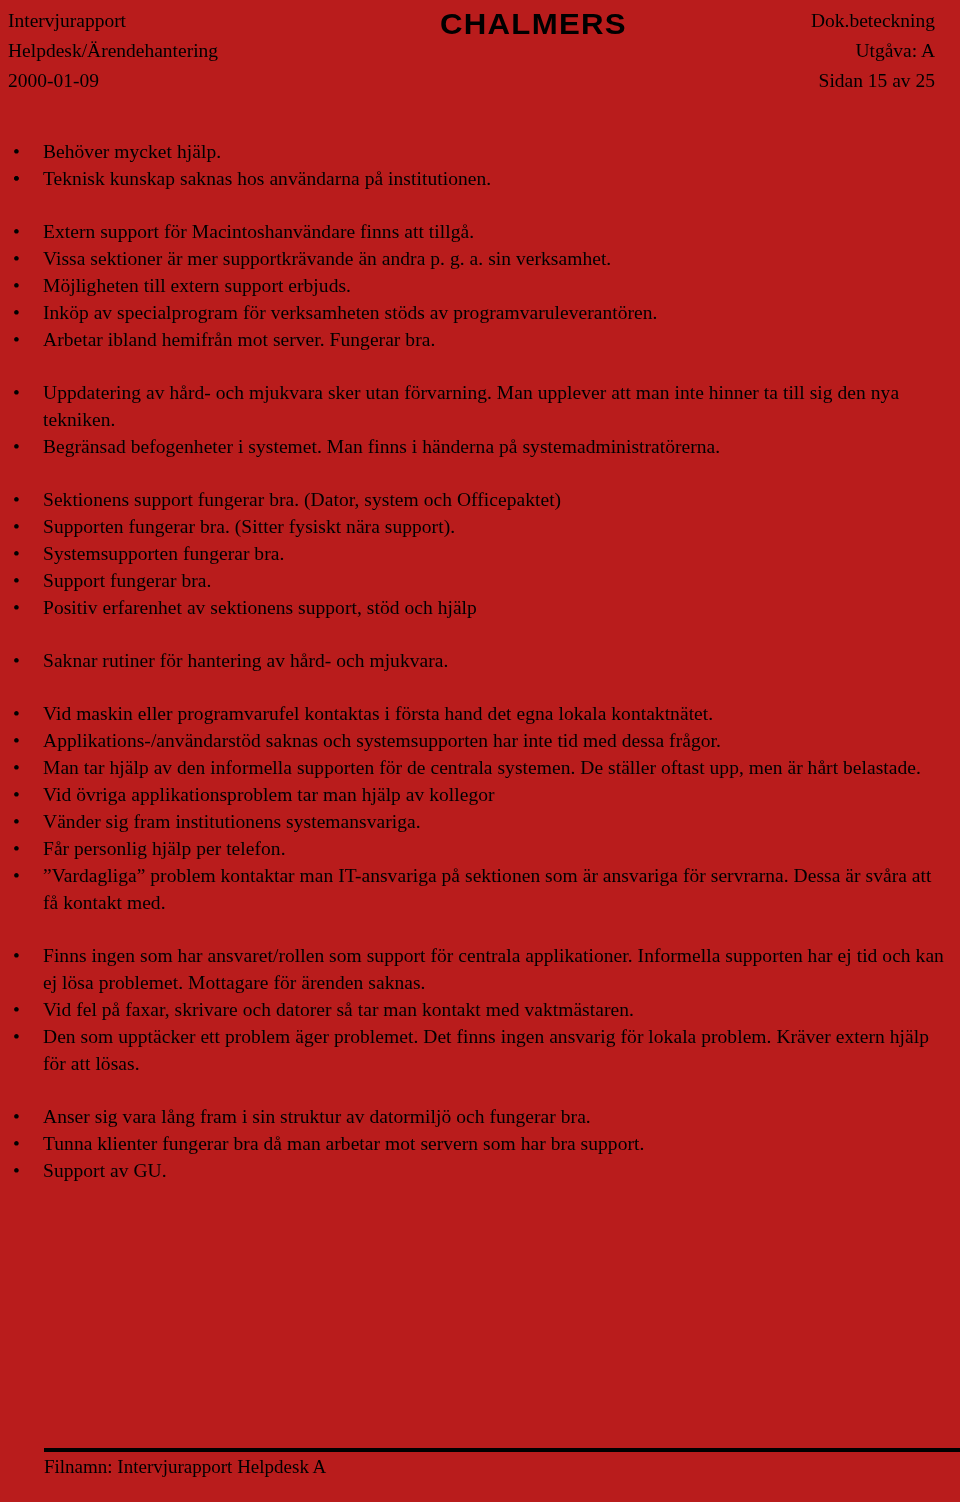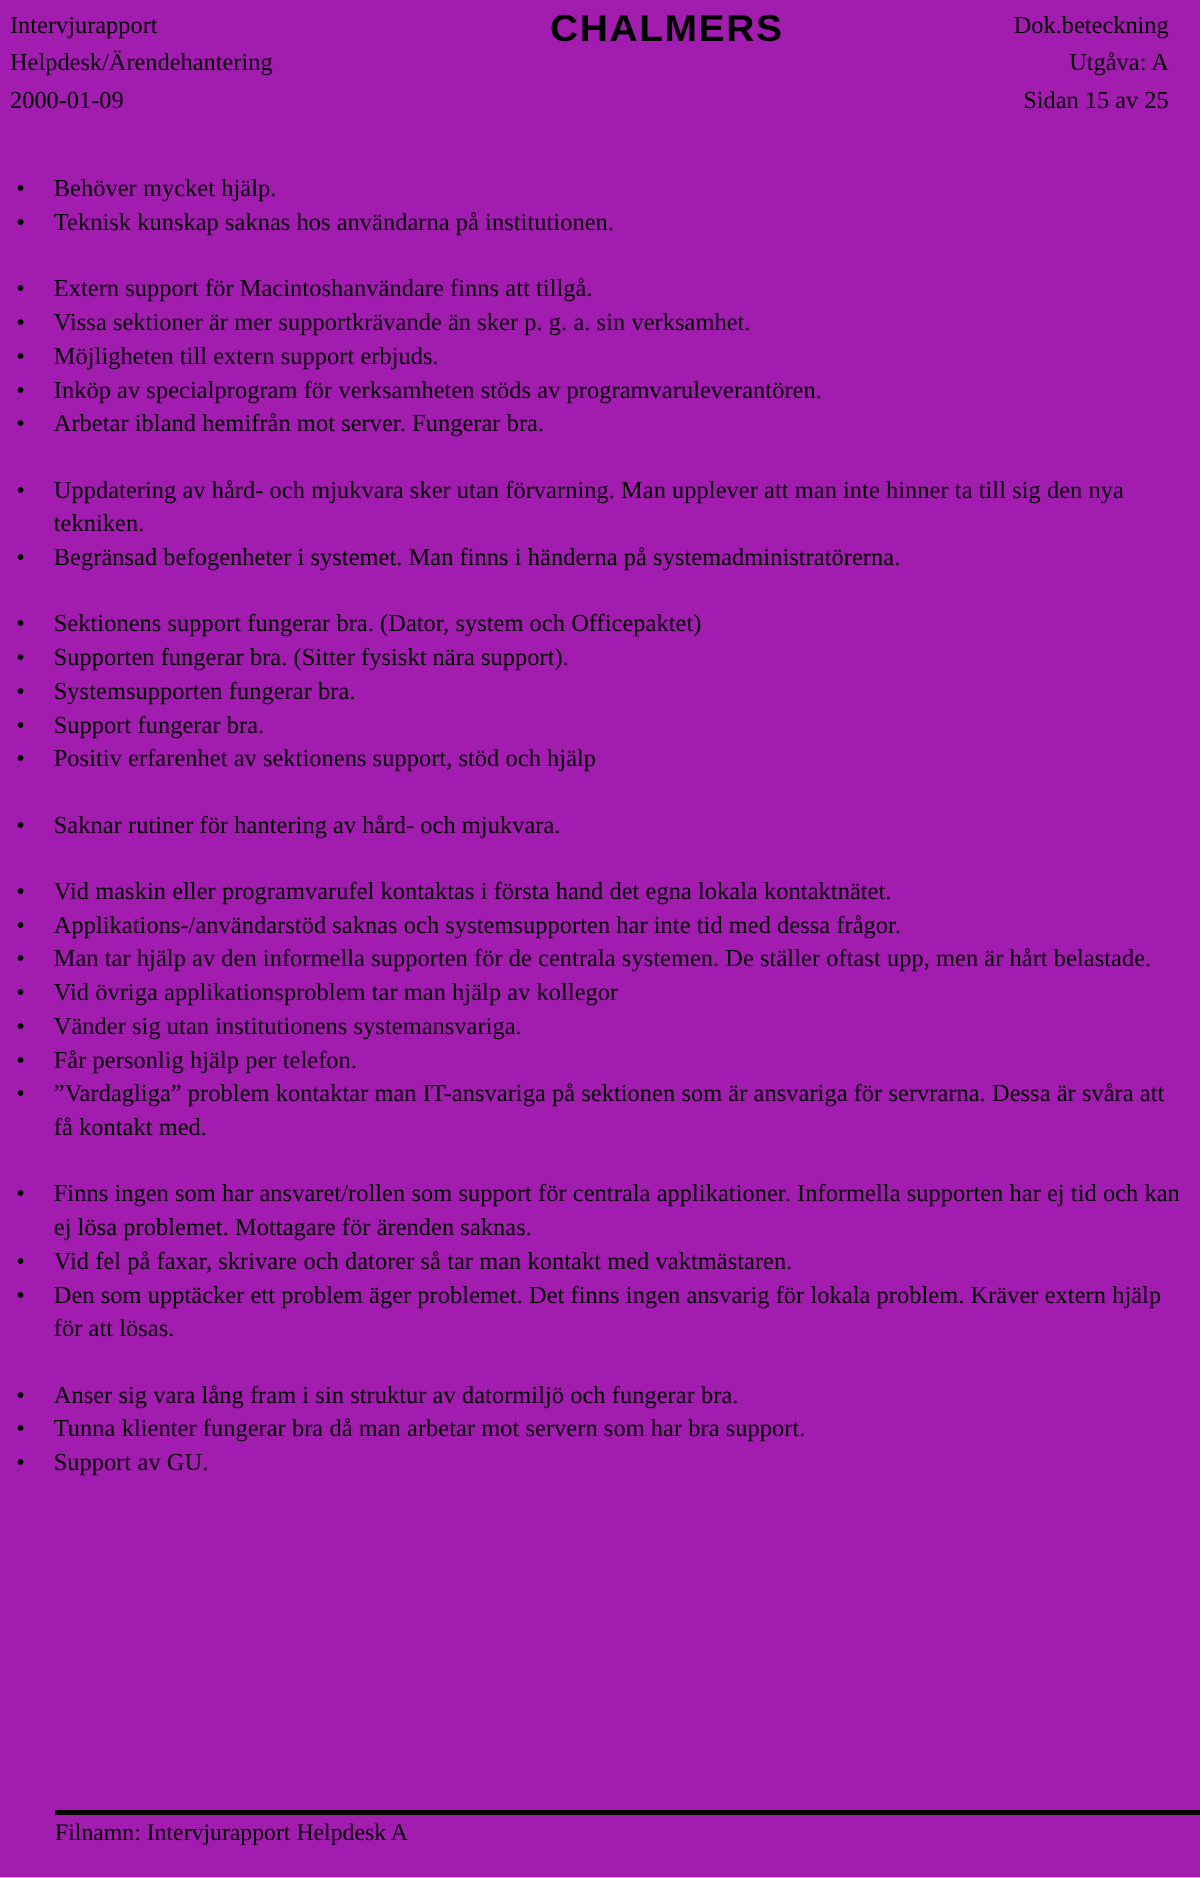--- a/index.html
+++ b/index.html
@@ -17,7 +17,7 @@
     width: 960px;
     height: 1502px;
     box-sizing: border-box;
-    background: #a21caf;
+    background: #b91c1c;
     overflow: hidden;
   }
 

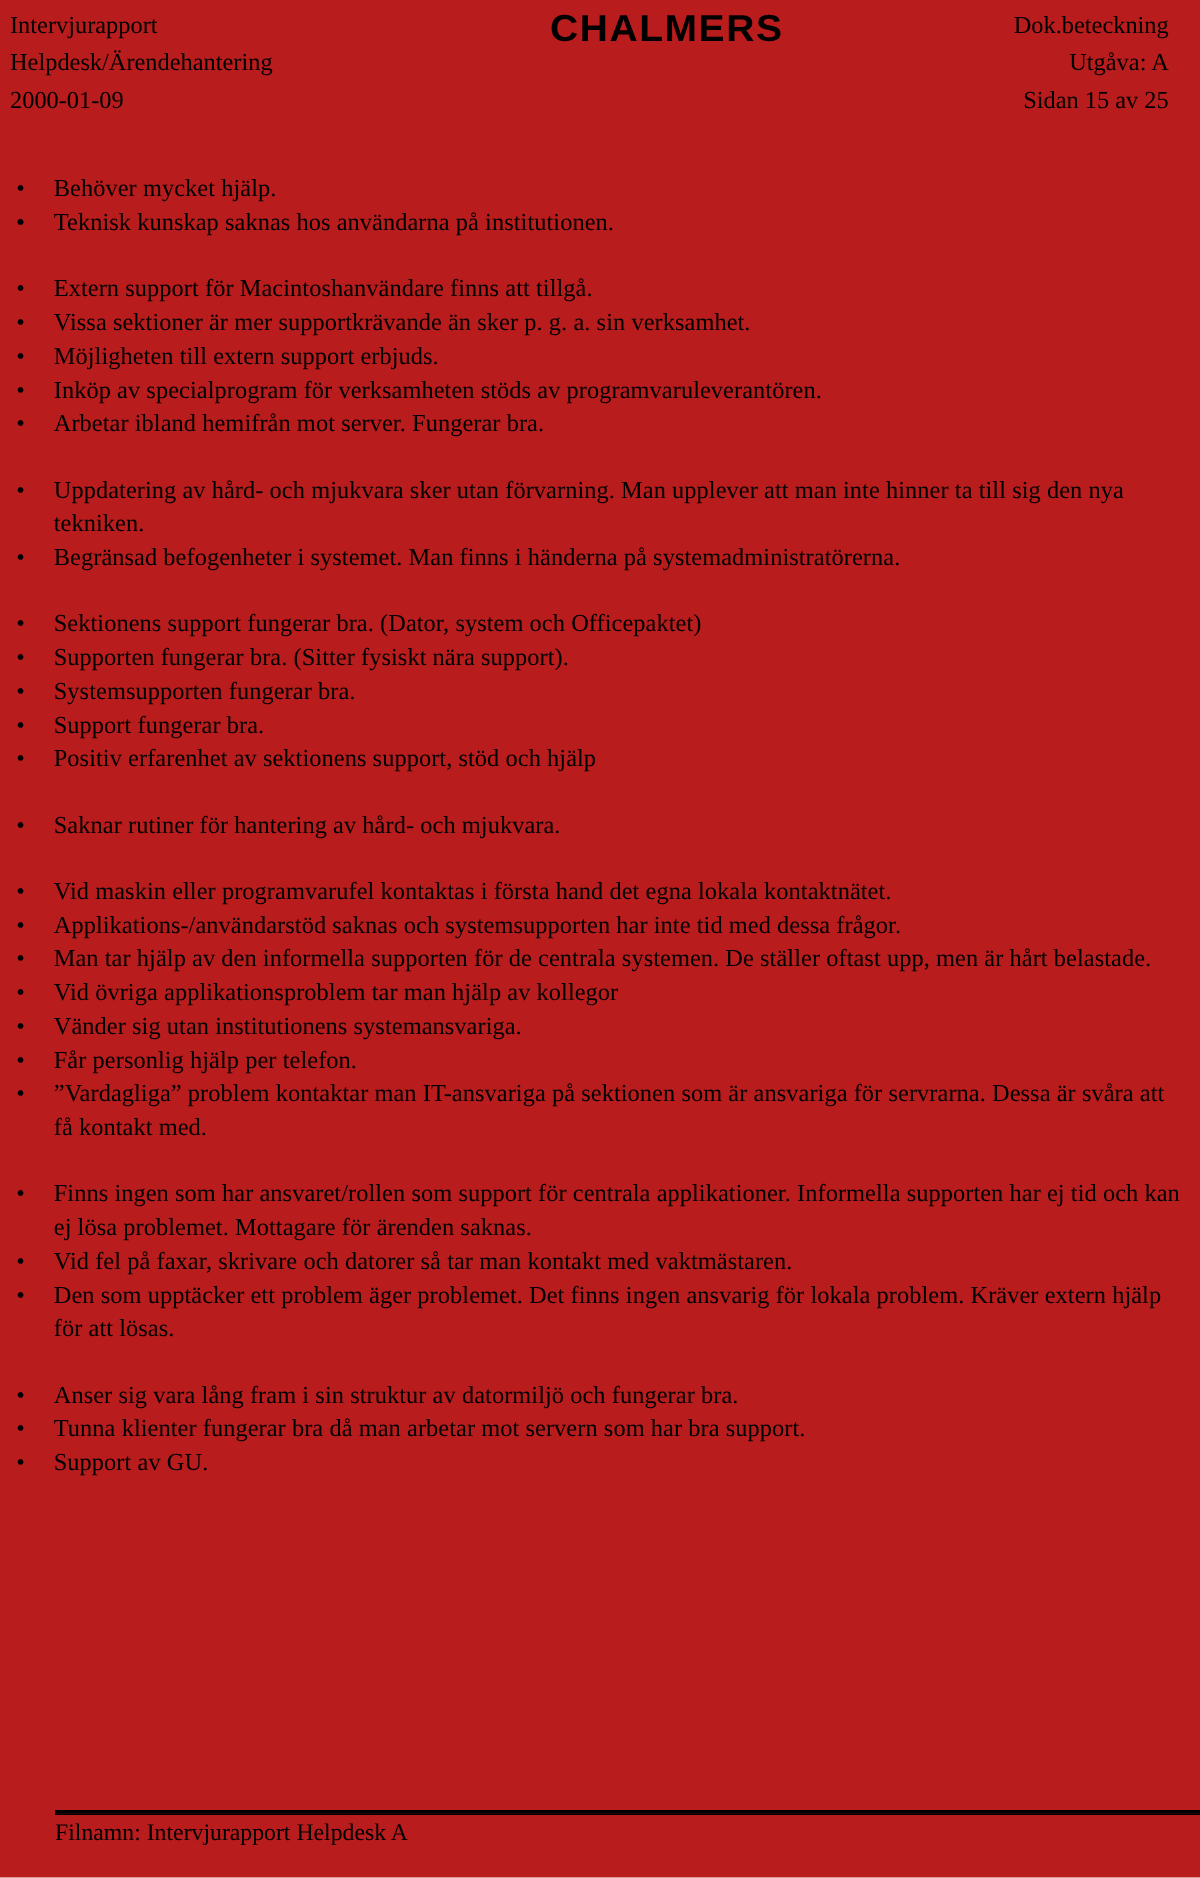--- a/index.html
+++ b/index.html
@@ -151,7 +151,7 @@
       </ul>
       <ul class="bullet-group">
         <li class="bullet-item"><span class="bullet-dot">•</span><span class="bullet-text">Extern support för Macintoshanvändare finns att tillgå.</span></li>
-        <li class="bullet-item"><span class="bullet-dot">•</span><span class="bullet-text">Vissa sektioner är mer supportkrävande än sker p. g. a. sin verksamhet.</span></li>
+        <li class="bullet-item"><span class="bullet-dot">•</span><span class="bullet-text">Vissa sektioner är mer supportkrävande än andra p. g. a. sin verksamhet.</span></li>
         <li class="bullet-item"><span class="bullet-dot">•</span><span class="bullet-text">Möjligheten till extern support erbjuds.</span></li>
         <li class="bullet-item"><span class="bullet-dot">•</span><span class="bullet-text">Inköp av specialprogram för verksamheten stöds av programvaruleverantören.</span></li>
         <li class="bullet-item"><span class="bullet-dot">•</span><span class="bullet-text">Arbetar ibland hemifrån mot server. Fungerar bra.</span></li>

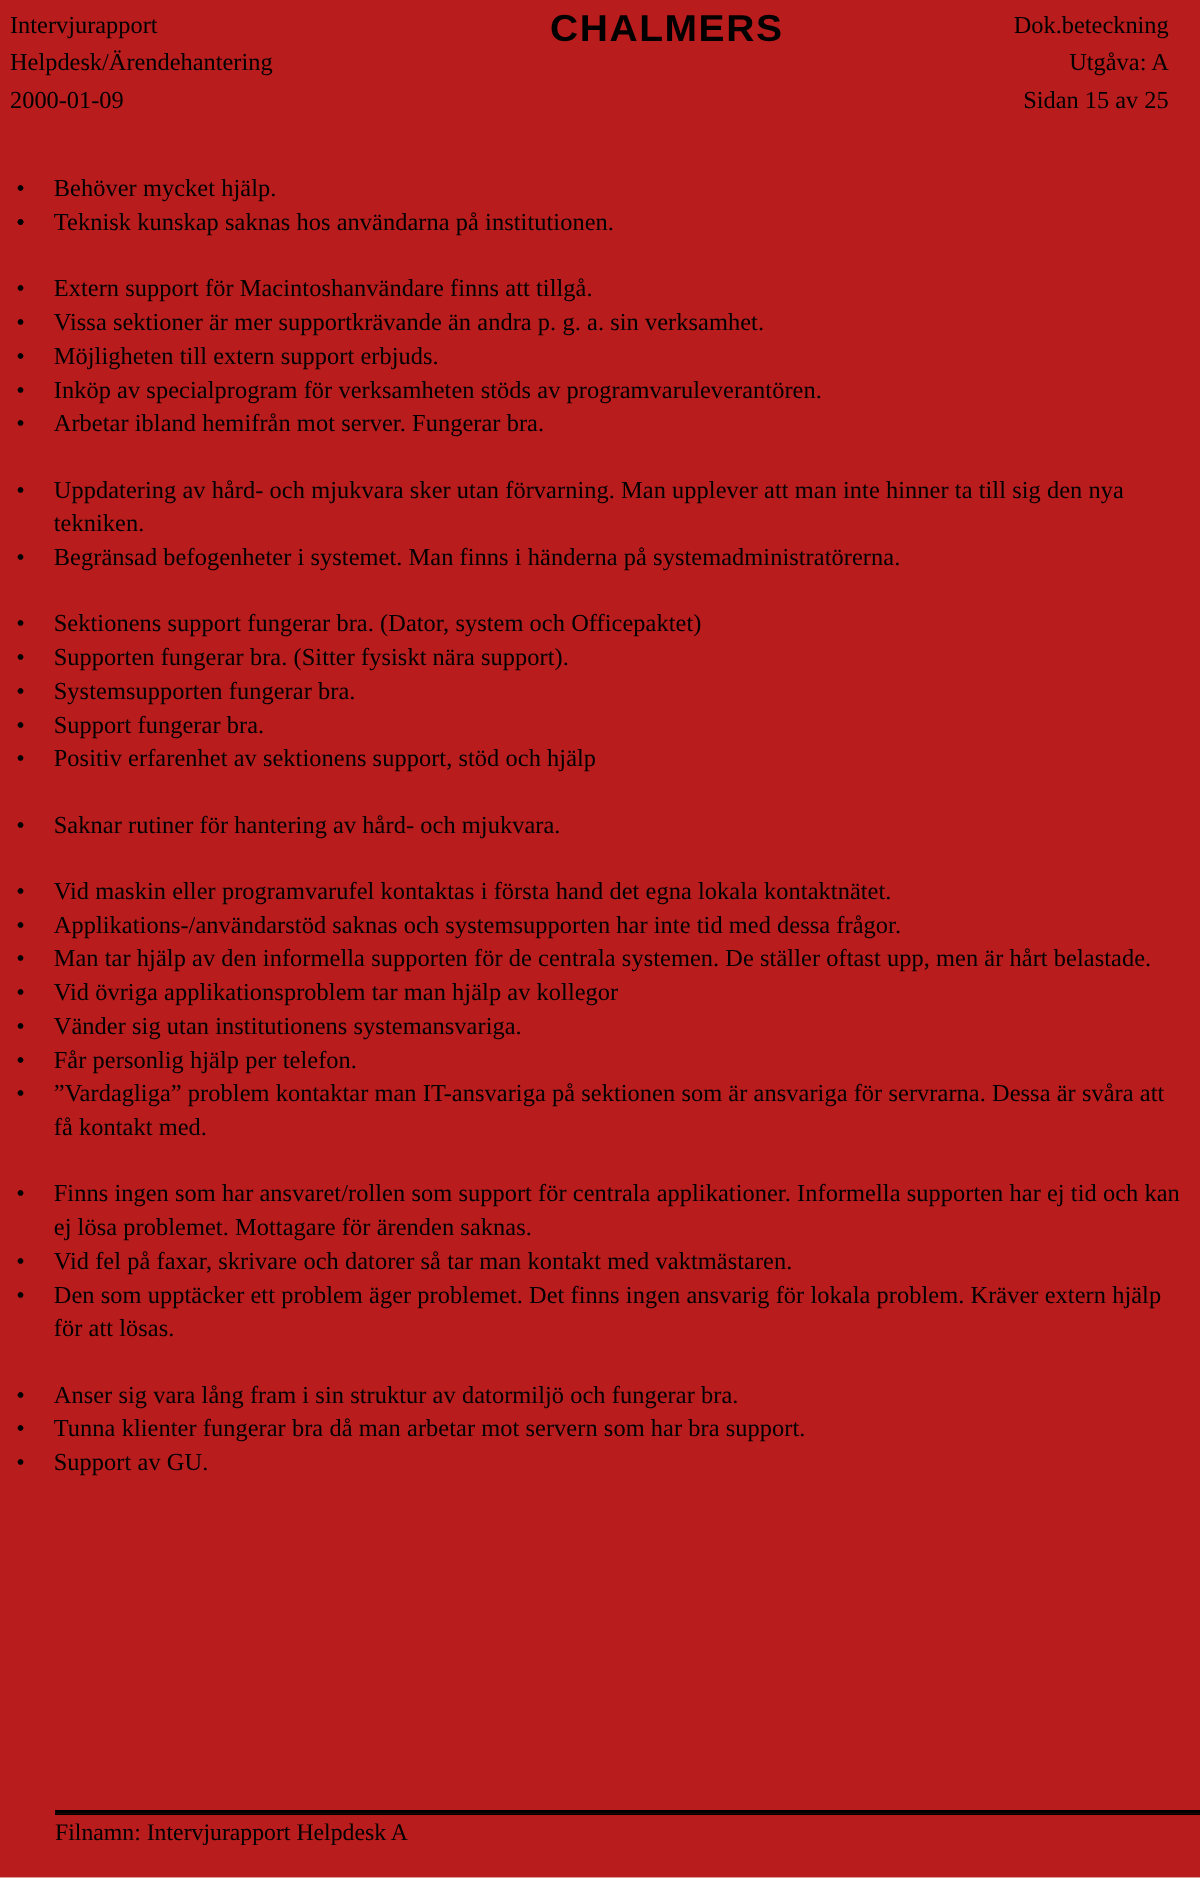--- a/index.html
+++ b/index.html
@@ -175,7 +175,7 @@
         <li class="bullet-item"><span class="bullet-dot">•</span><span class="bullet-text">Applikations-/användarstöd saknas och systemsupporten har inte tid med dessa frågor.</span></li>
         <li class="bullet-item"><span class="bullet-dot">•</span><span class="bullet-text">Man tar hjälp av den informella supporten för de centrala systemen. De ställer oftast upp, men är hårt belastade.</span></li>
         <li class="bullet-item"><span class="bullet-dot">•</span><span class="bullet-text">Vid övriga applikationsproblem tar man hjälp av kollegor</span></li>
-        <li class="bullet-item"><span class="bullet-dot">•</span><span class="bullet-text">Vänder sig utan institutionens systemansvariga.</span></li>
+        <li class="bullet-item"><span class="bullet-dot">•</span><span class="bullet-text">Vänder sig fram institutionens systemansvariga.</span></li>
         <li class="bullet-item"><span class="bullet-dot">•</span><span class="bullet-text">Får personlig hjälp per telefon.</span></li>
         <li class="bullet-item"><span class="bullet-dot">•</span><span class="bullet-text">”Vardagliga” problem kontaktar man IT-ansvariga på sektionen som är ansvariga för servrarna. Dessa är svåra att få kontakt med.</span></li>
       </ul>

